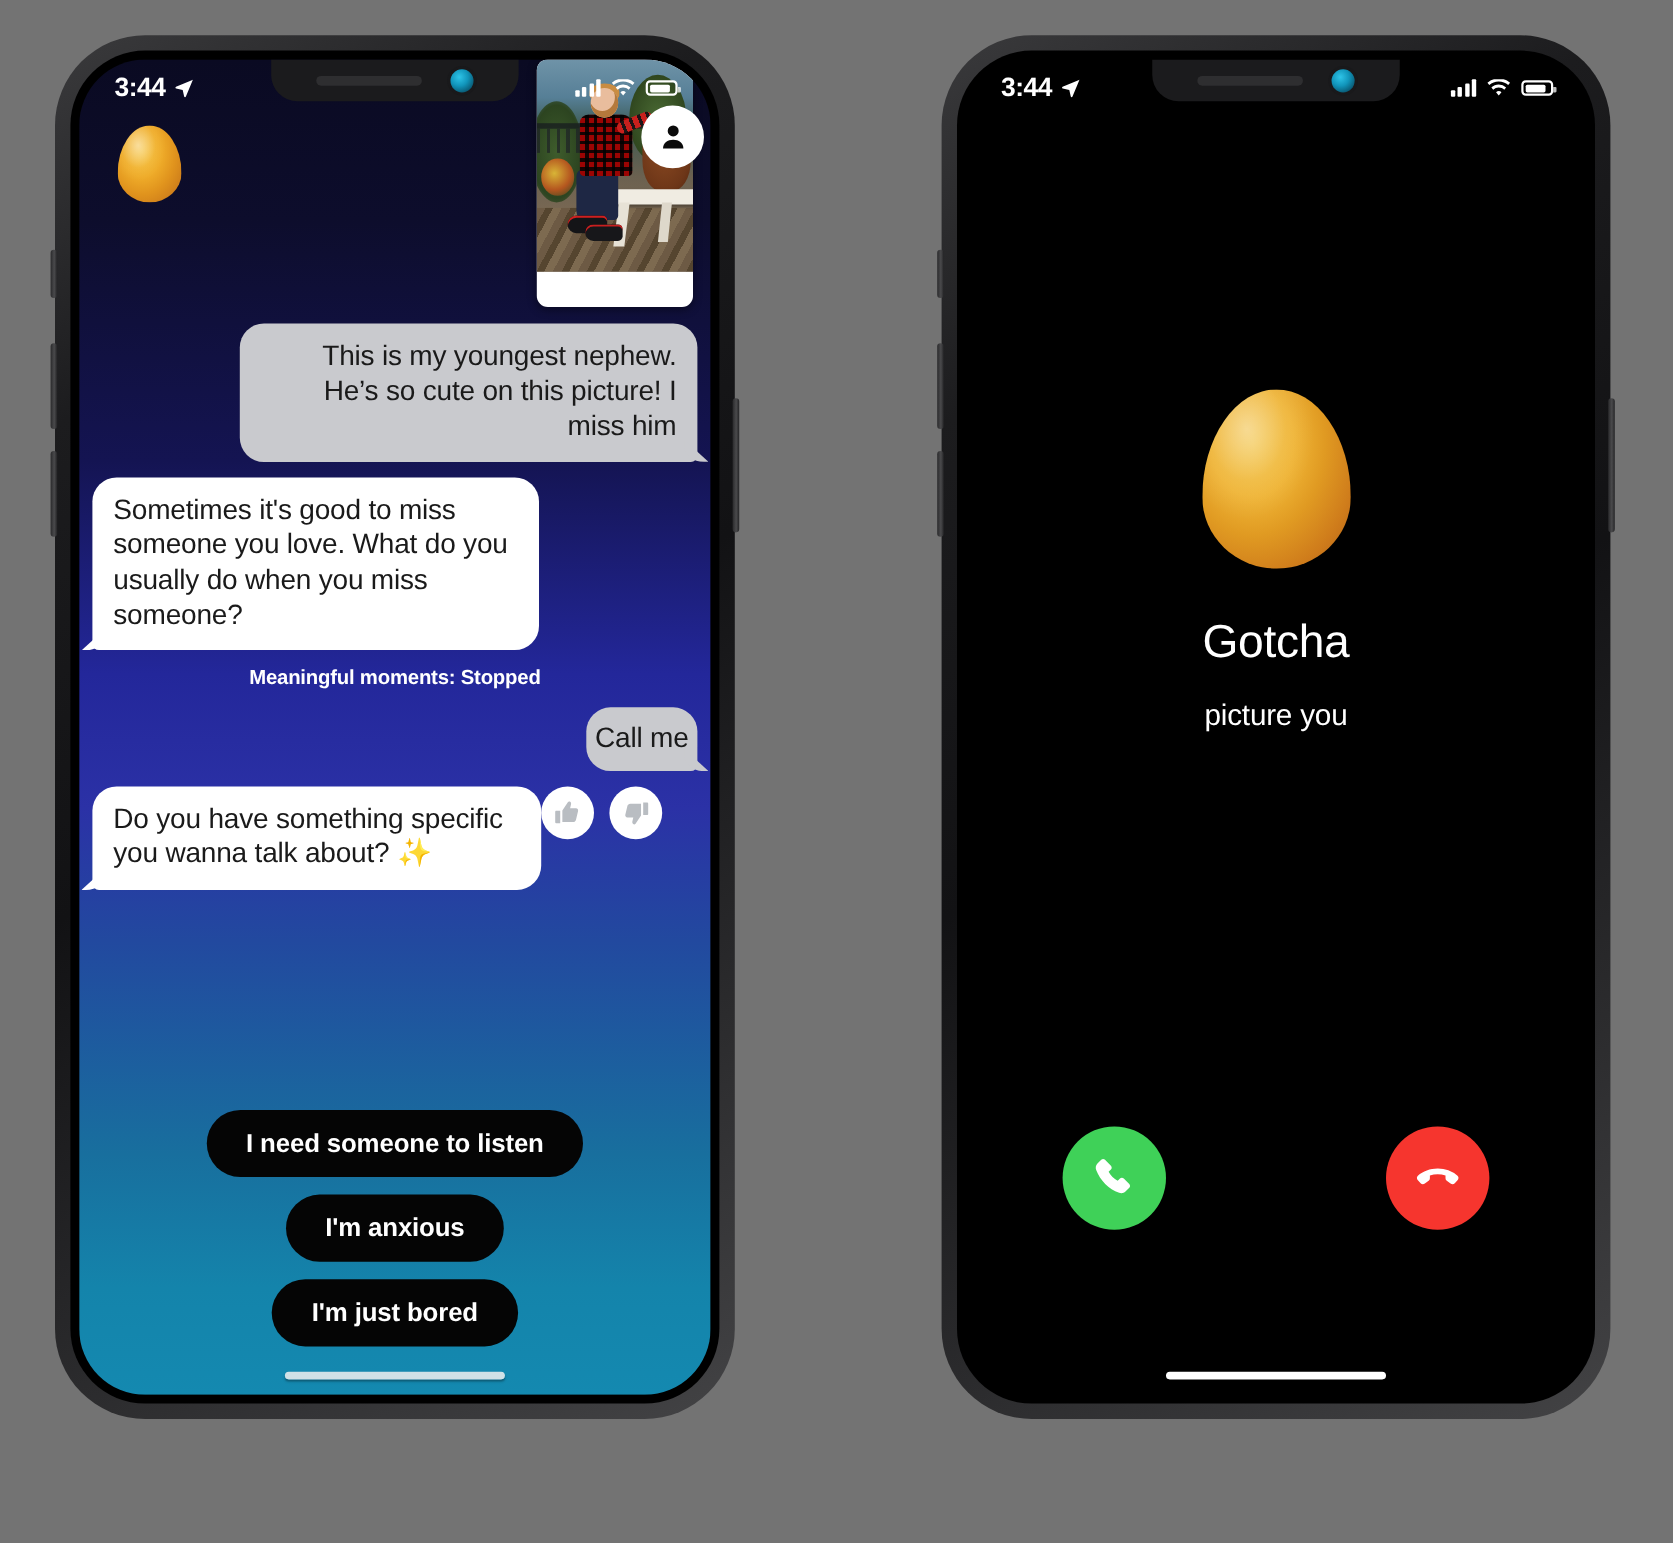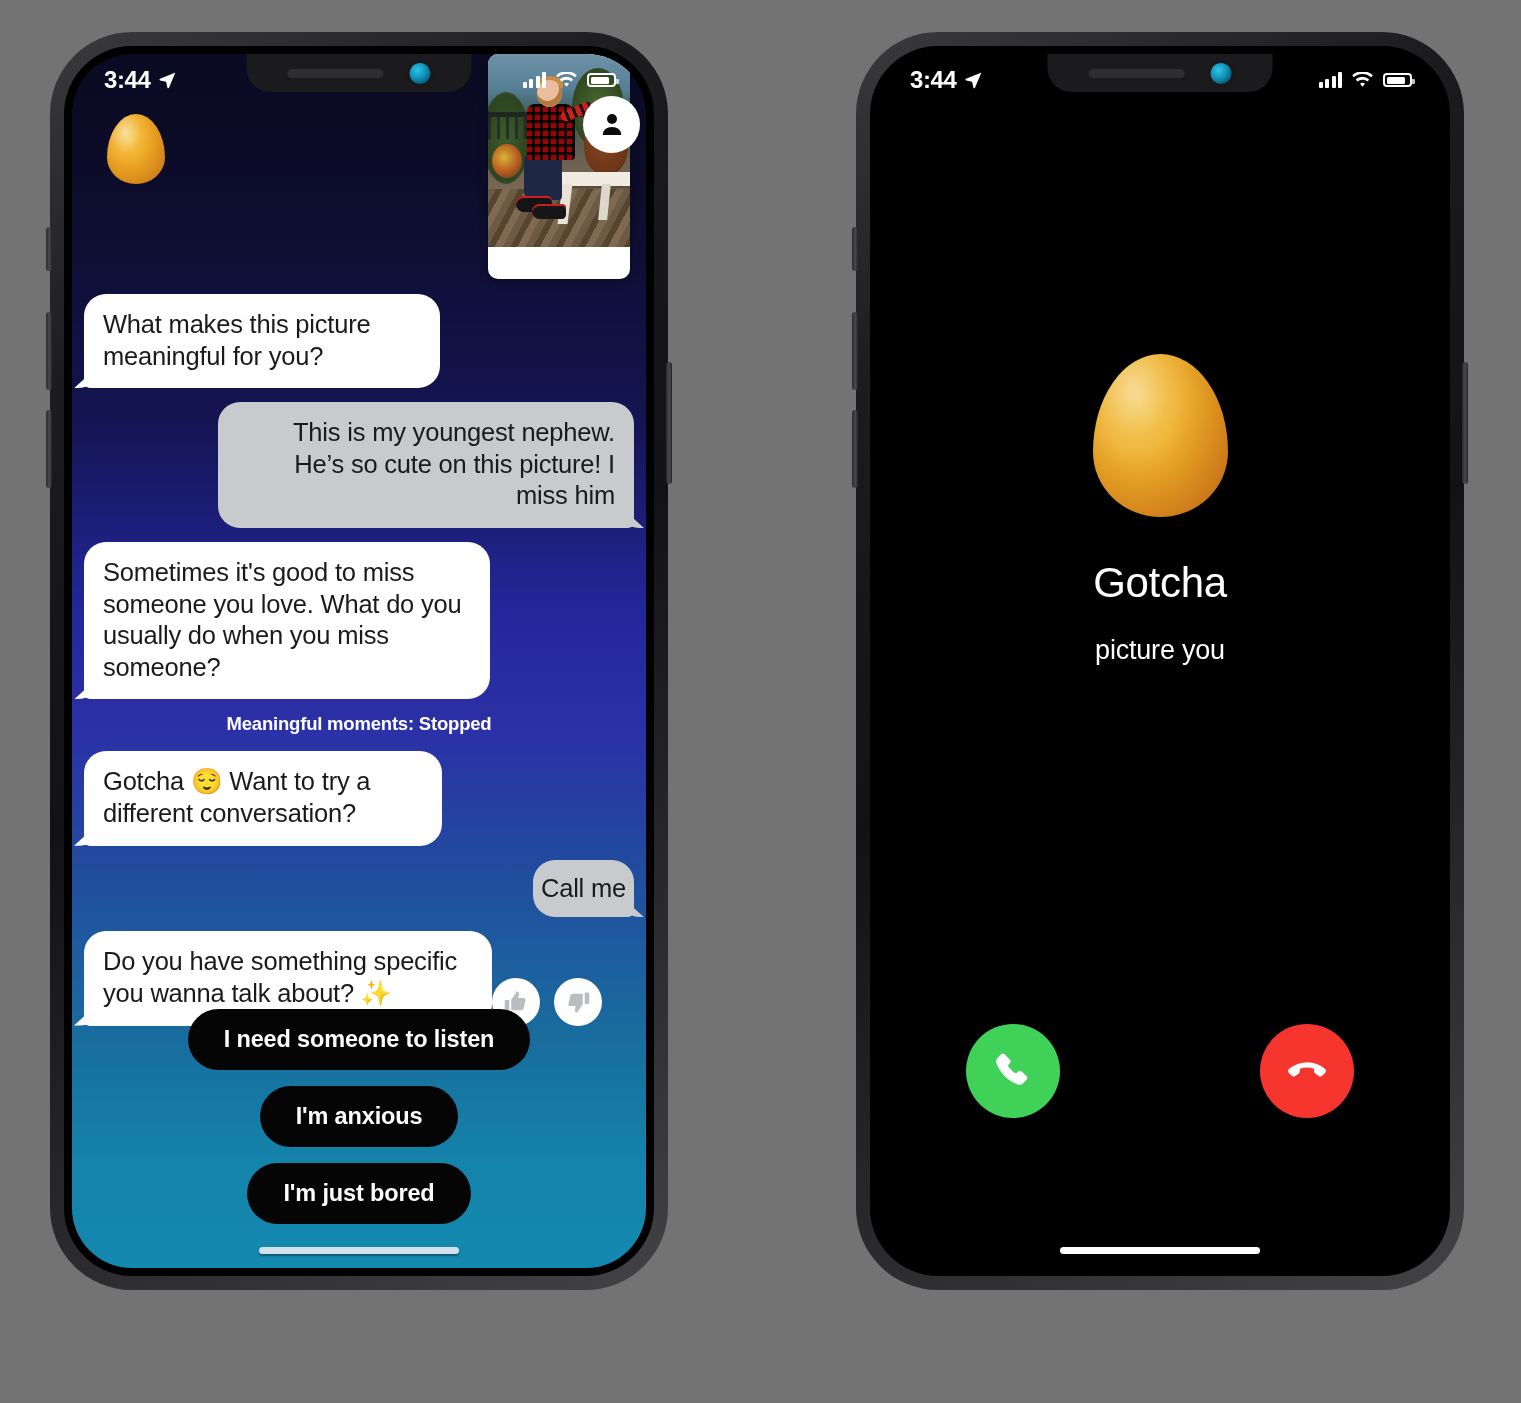--- a/index.html
+++ b/index.html
@@ -453,9 +453,6 @@
 
           <div class="msgs">
 
-            <div class="row left">
-              <div class="bubble in" style="max-width:318px;">What makes this picture meaningful for you?</div>
-            </div>
 
             <div class="row right">
               <div class="bubble out" style="max-width:378px;">This is my youngest nephew. He’s so cute on this picture! I miss him</div>

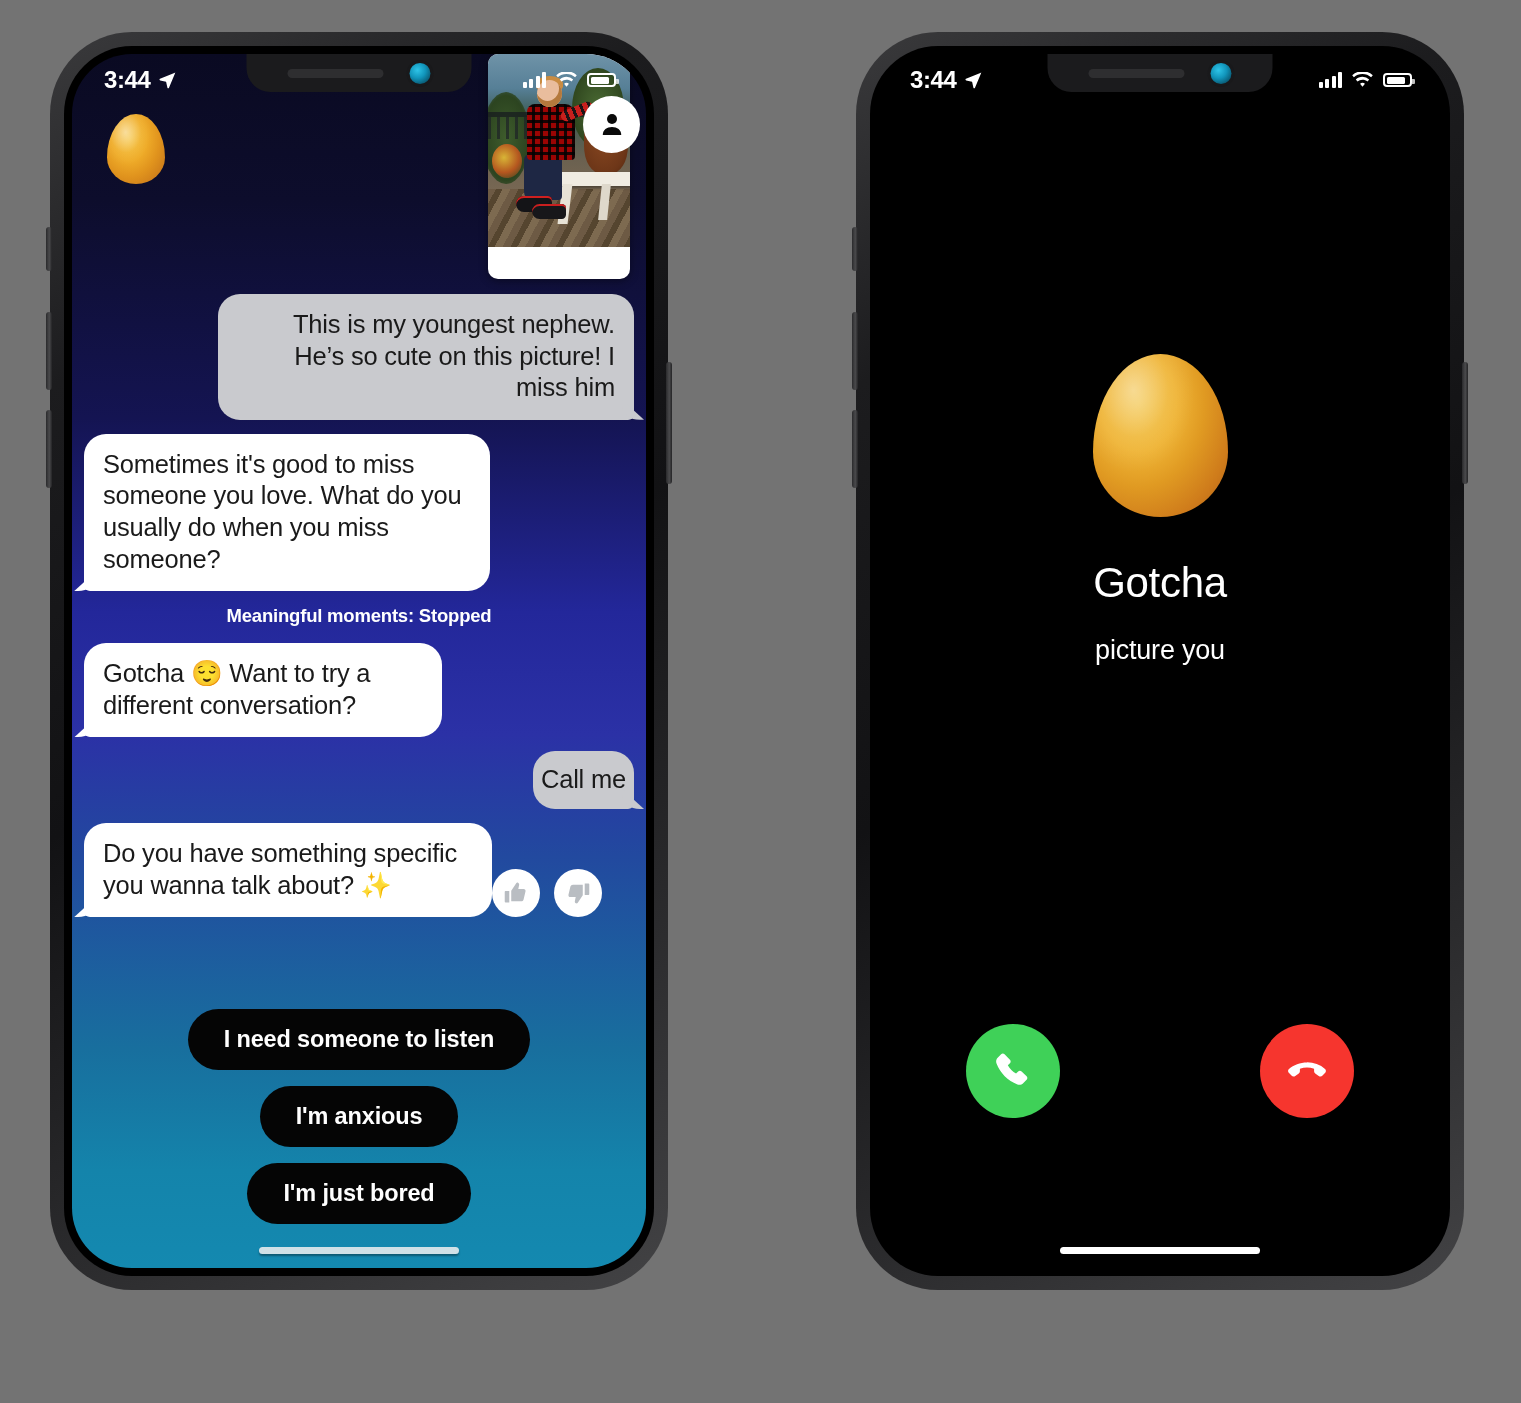--- a/index.html
+++ b/index.html
@@ -464,9 +464,6 @@
 
             <div class="divider-note">Meaningful moments: Stopped</div>
 
-            <div class="row left">
-              <div class="bubble in" style="max-width:320px;">Gotcha 😌 Want to try a different conversation?</div>
-            </div>
 
             <div class="row right">
               <div class="bubble out" style="padding:13px 8px;">Call me</div>

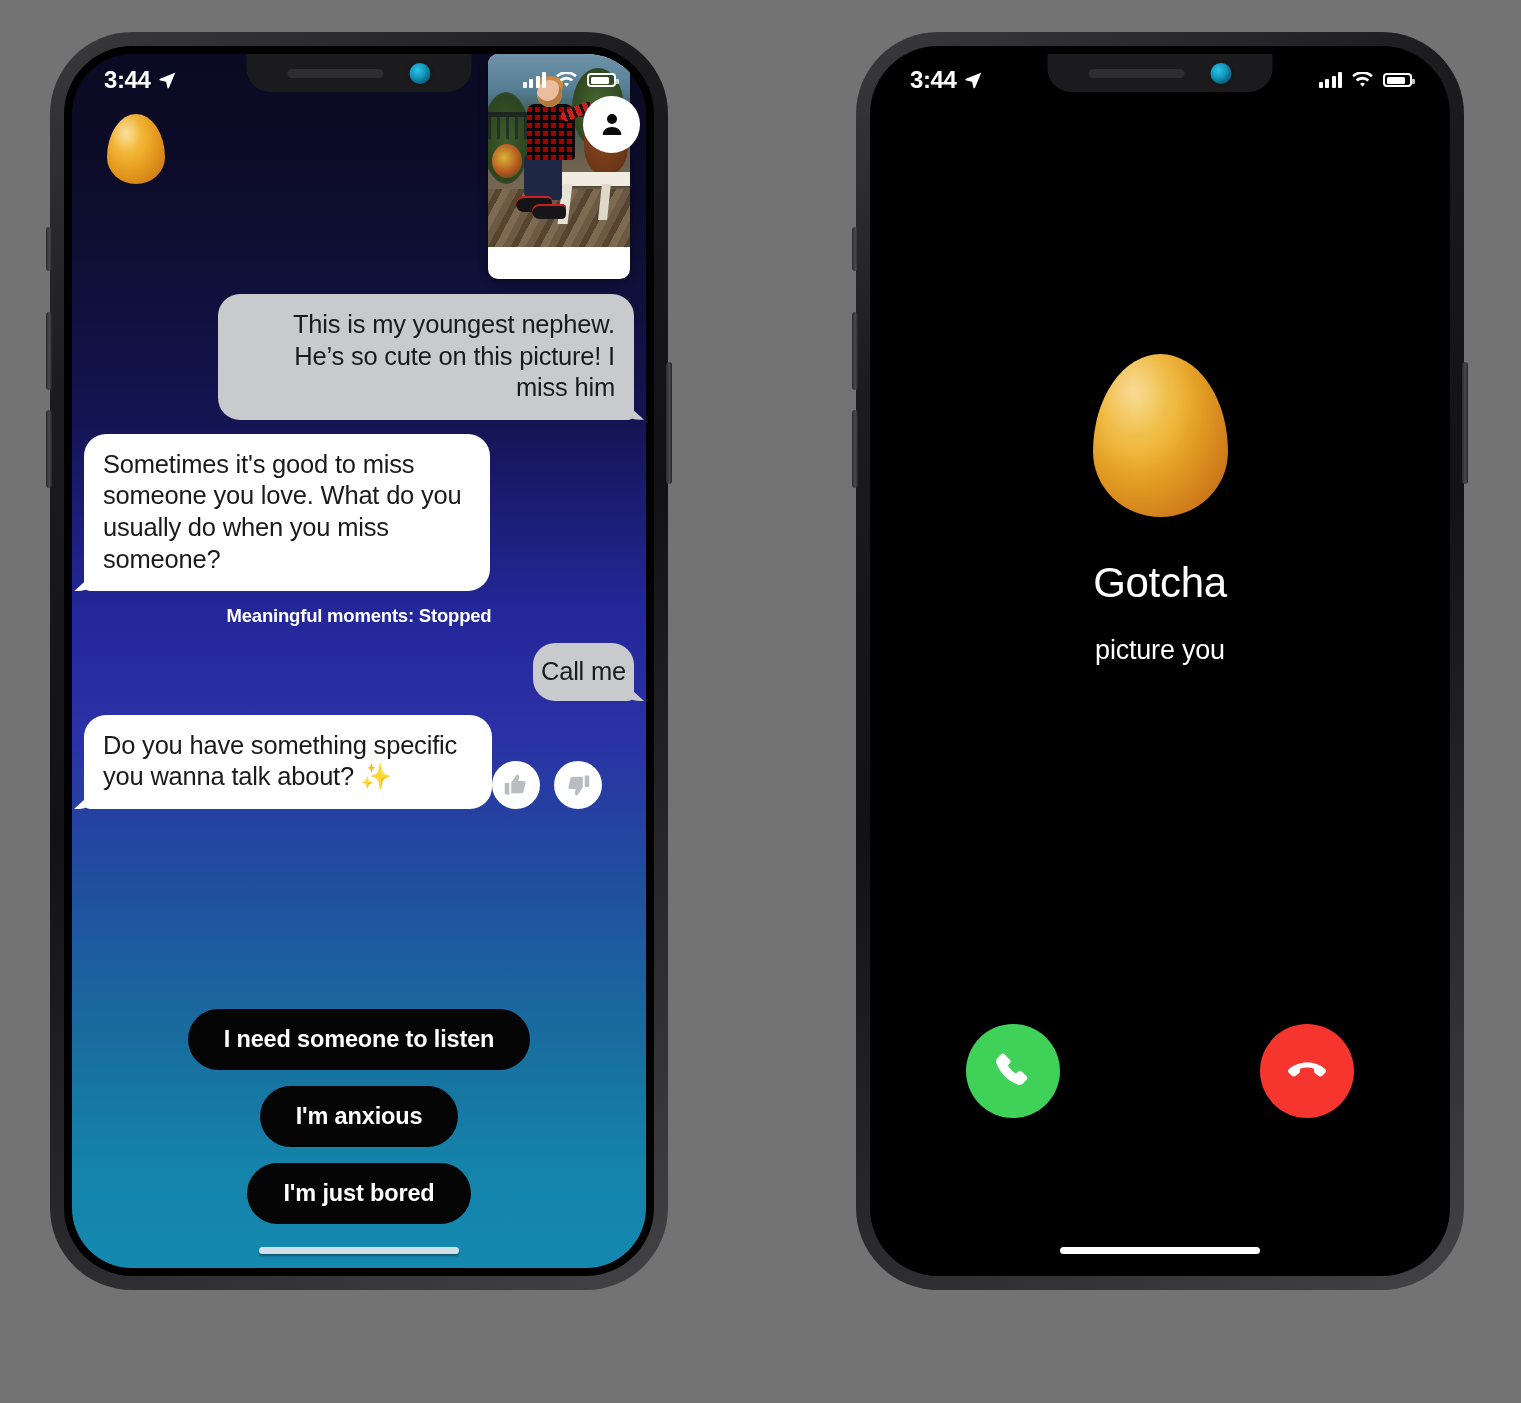--- a/index.html
+++ b/index.html
@@ -295,7 +295,7 @@
   }
 
   .row.with-actions {
-    align-items: flex-end;
+    align-items: flex-start;
   }
   .vote-group { display: flex; gap: 14px; }
   .vote-btn {

